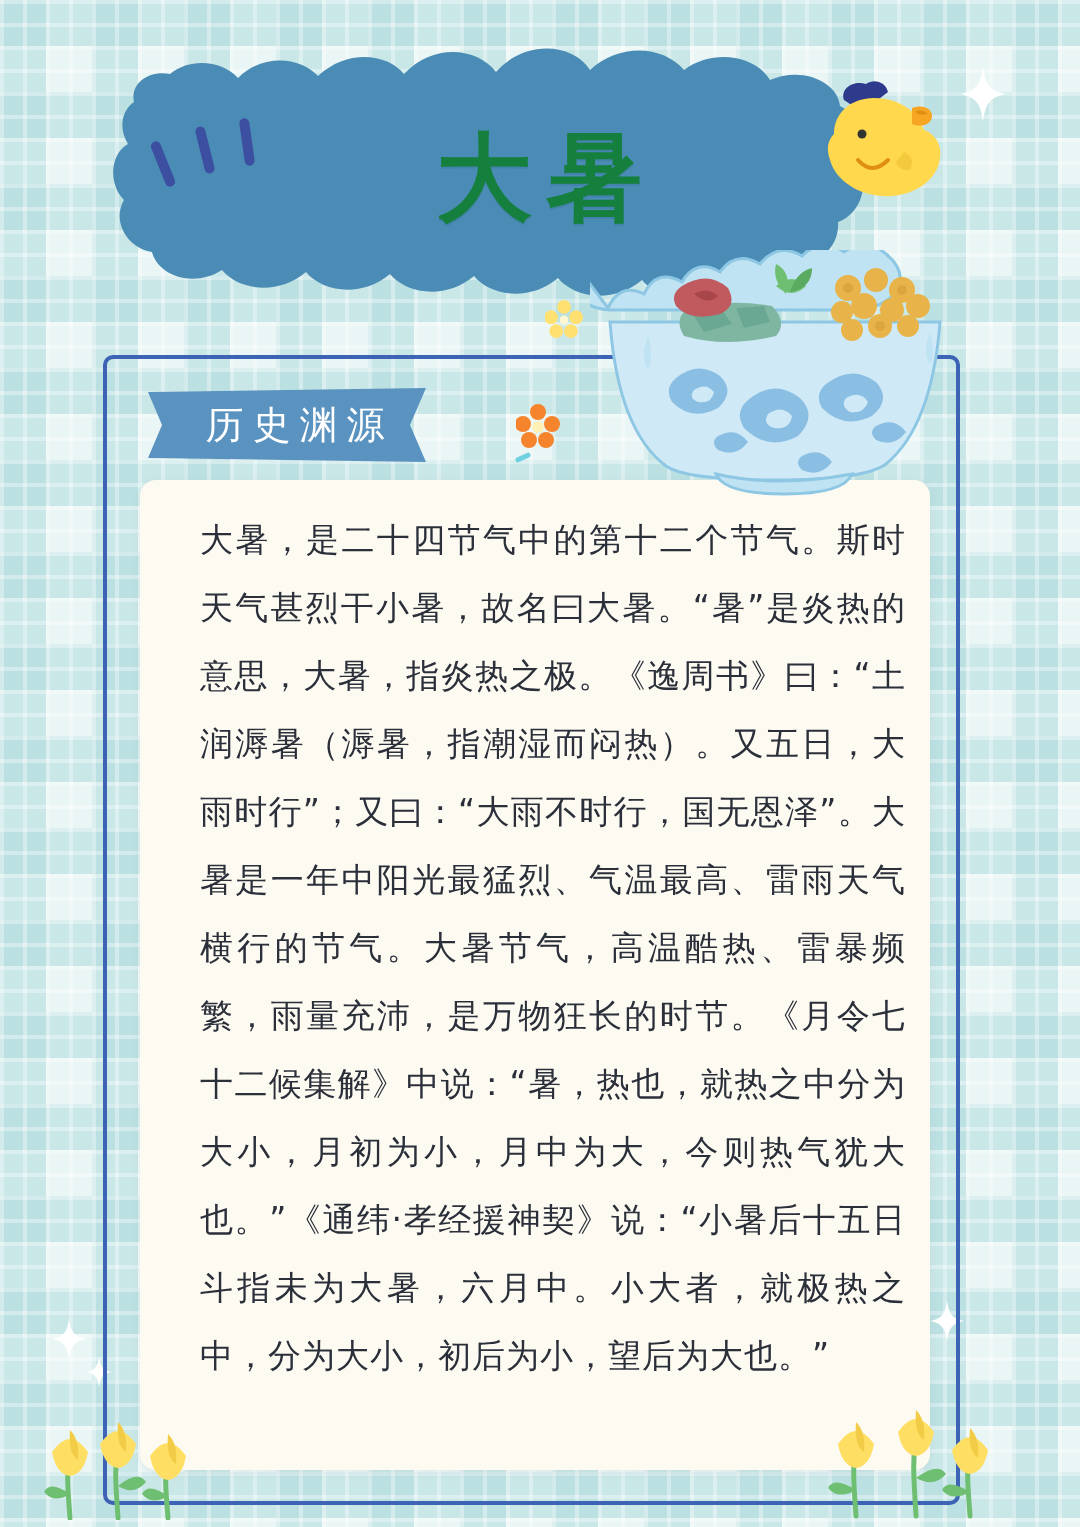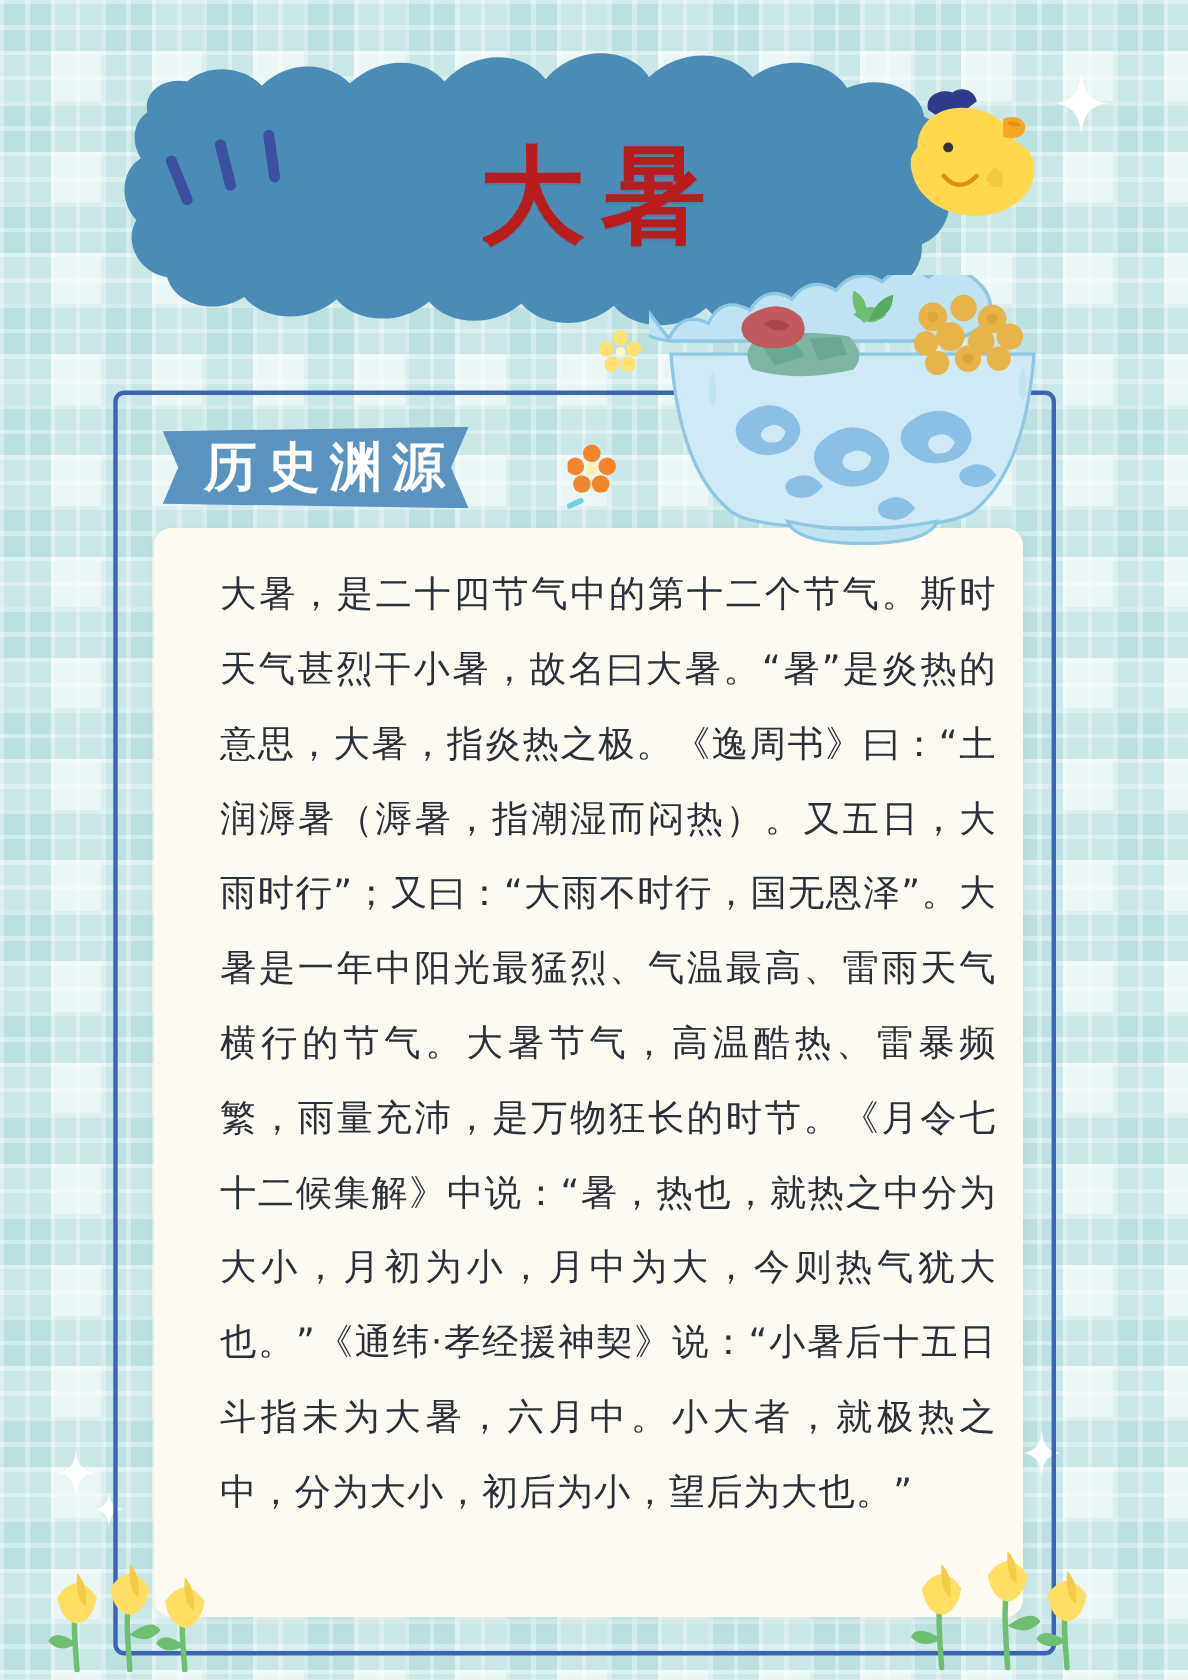--- a/index.html
+++ b/index.html
@@ -78,7 +78,7 @@
     font-size: 96px;
     line-height: 1;
     letter-spacing: 14px;
-    color: #b91c1c;
+    color: #15803d;
     font-weight: bold;
     font-family: "DejaVu Sans", "Liberation Sans", sans-serif;
     text-shadow: 0 2px 0 rgba(40,90,120,0.18);

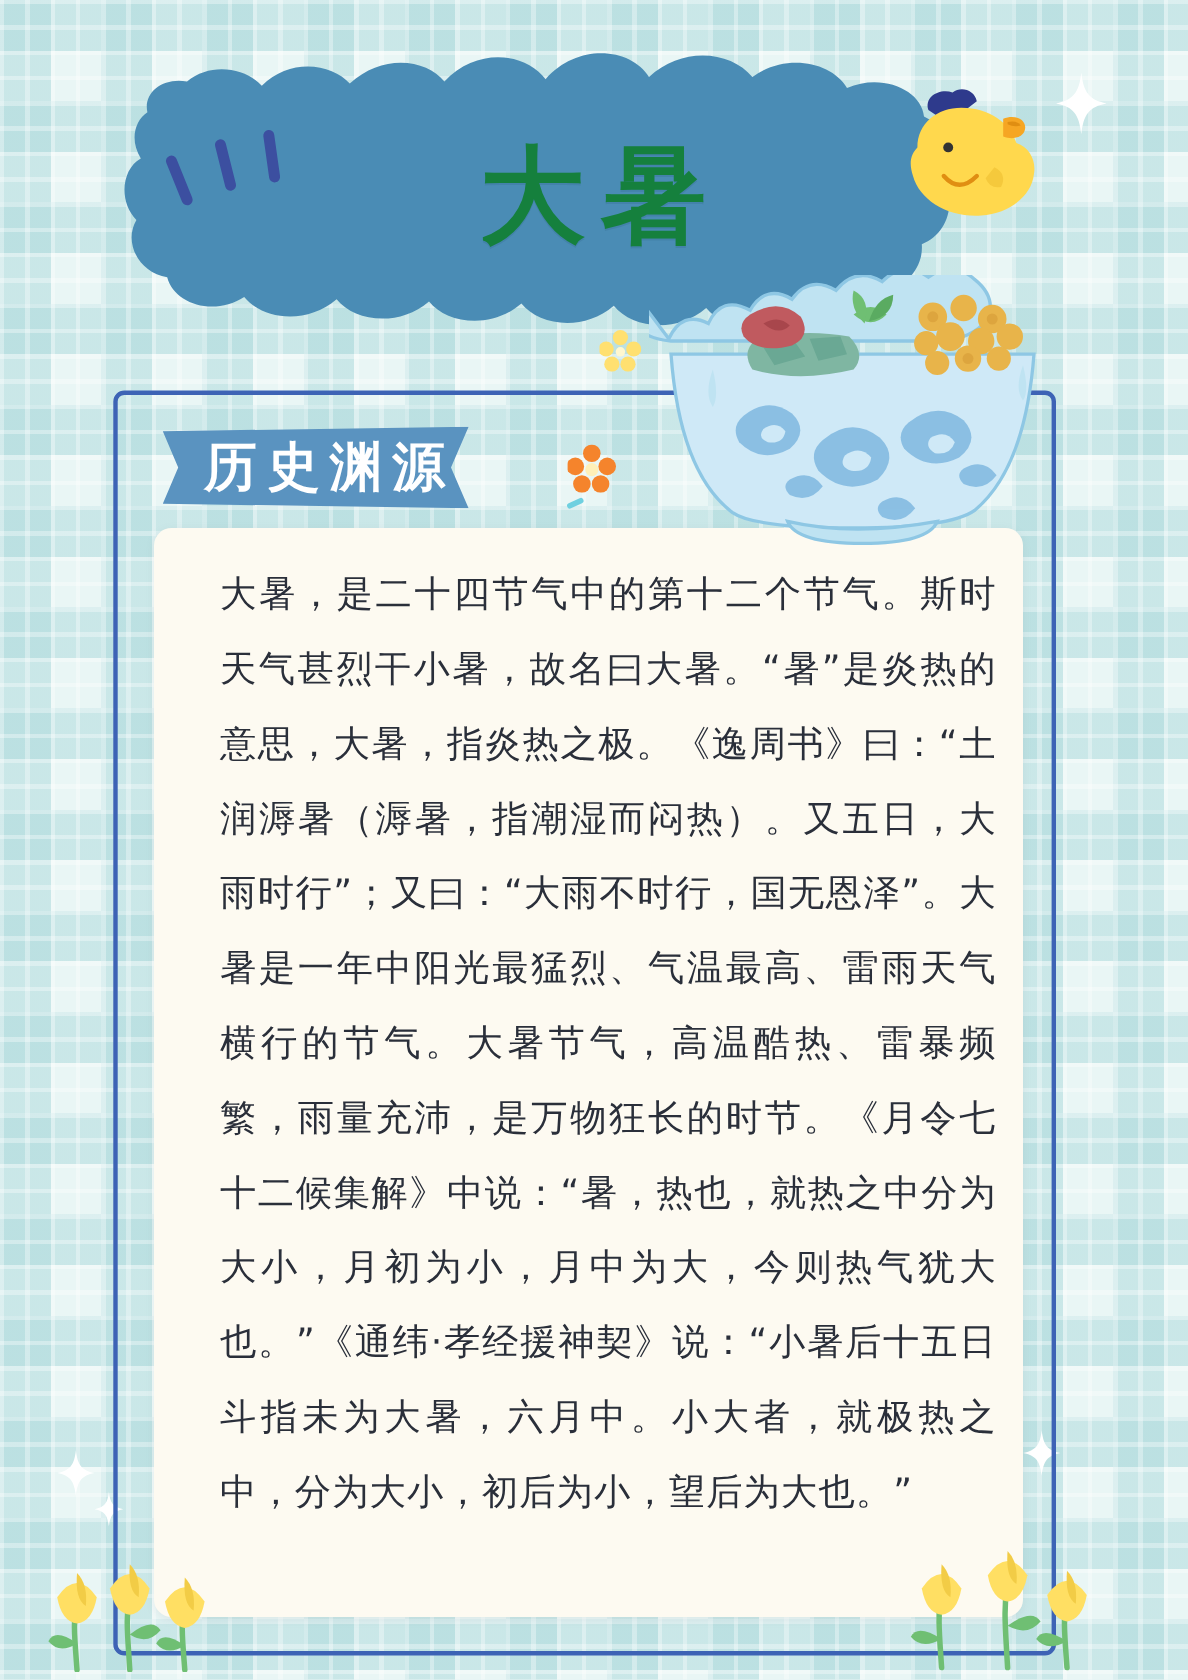--- a/index.html
+++ b/index.html
@@ -145,8 +145,8 @@
     align-items: center;
     justify-content: center;
     color: #ffffff;
-    font-size: 48px;
-    font-weight: bold;
+    font-size: 38px;
+    font-weight: normal;
     letter-spacing: 9px;
     text-indent: 9px;
     font-family: "DejaVu Sans", "Liberation Sans", sans-serif;

